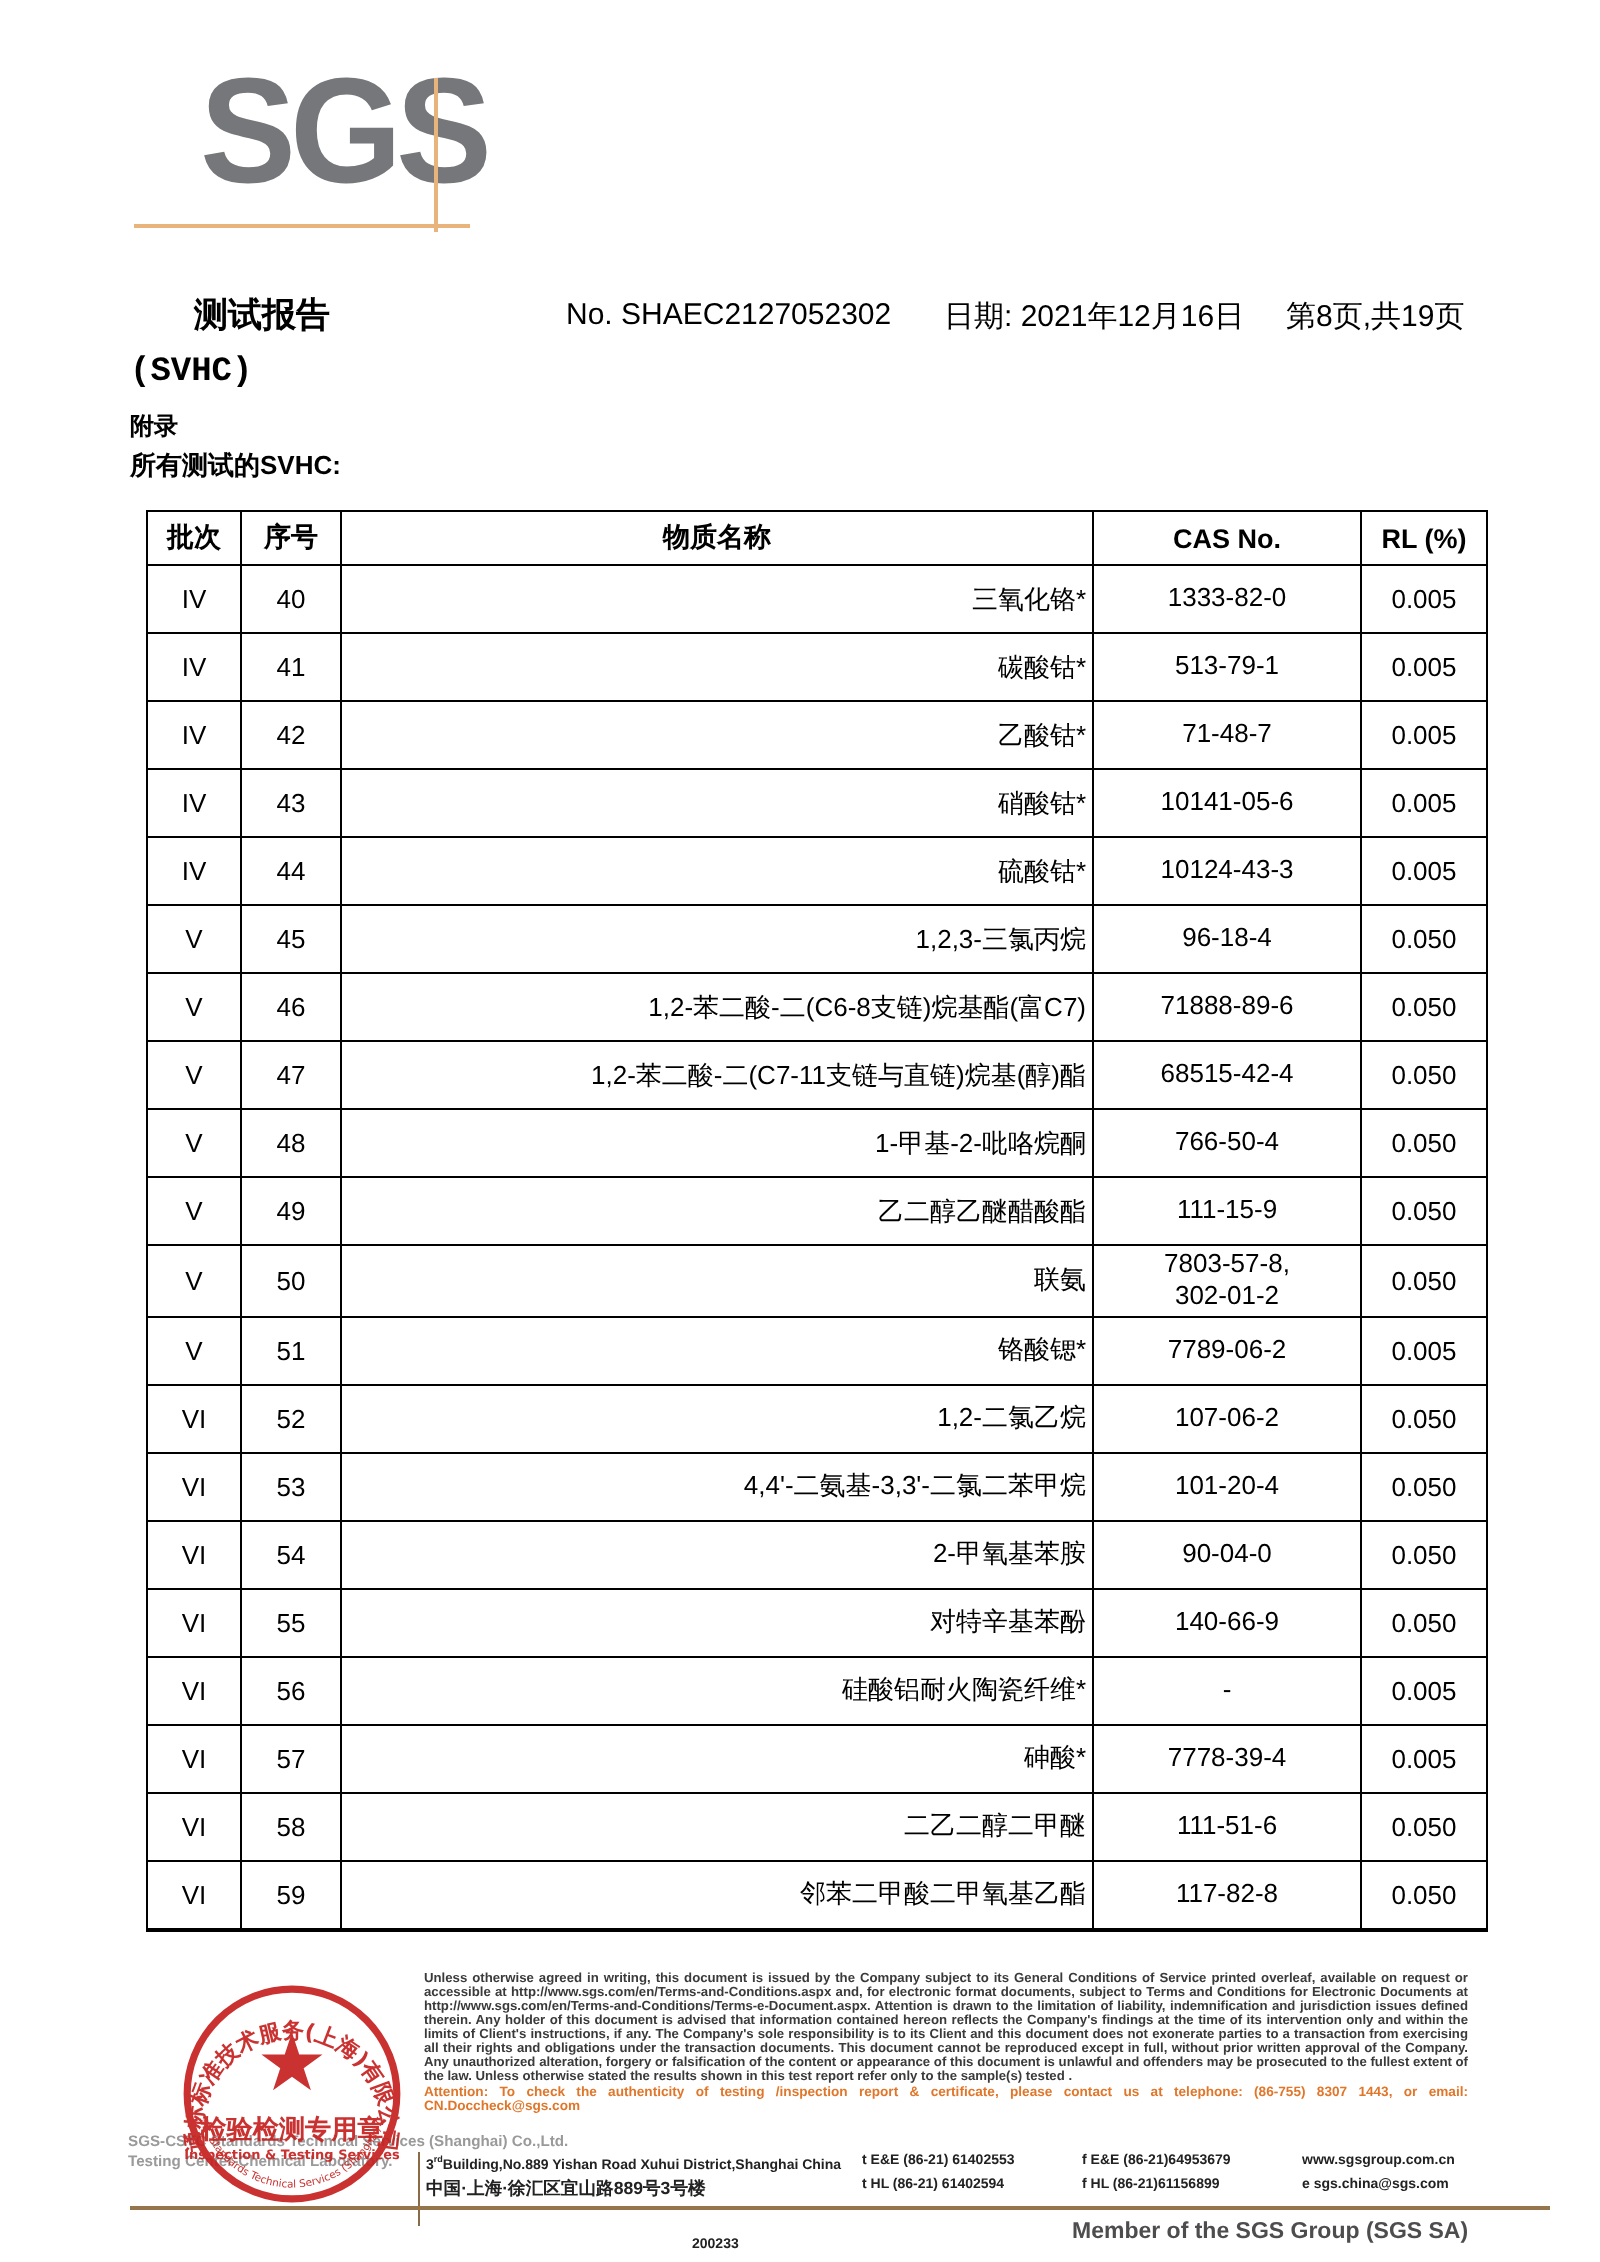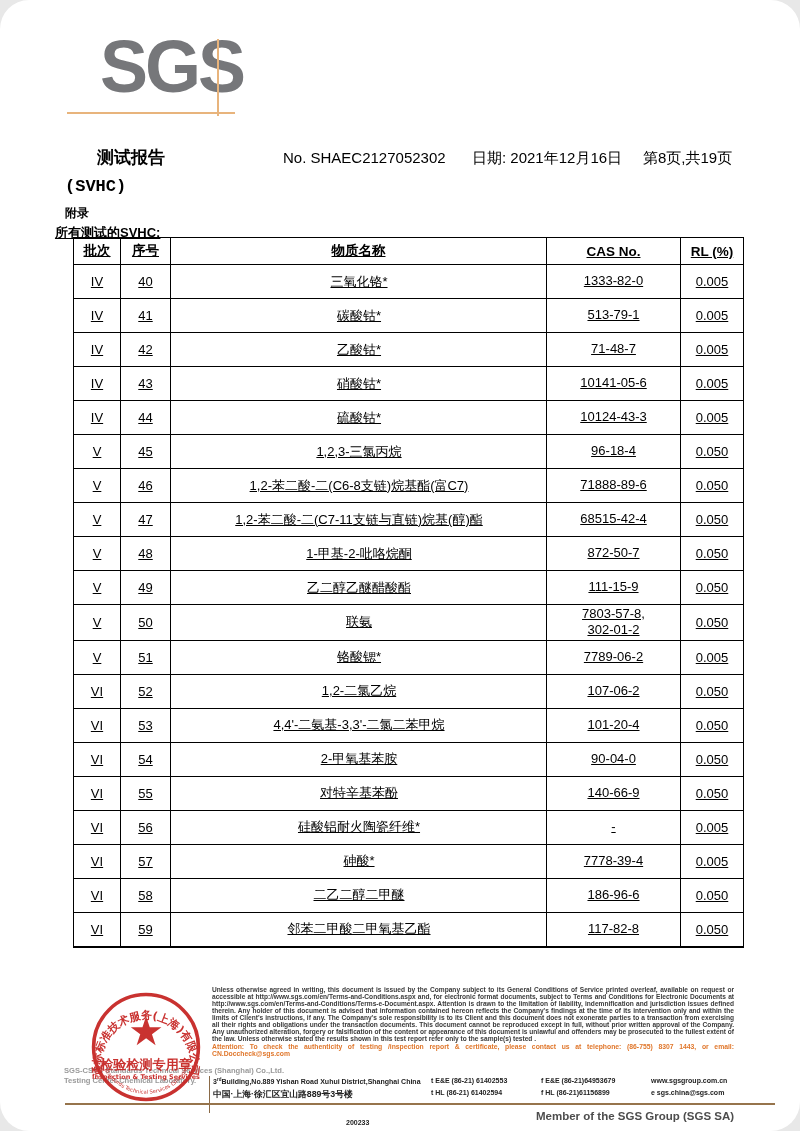--- a/index.html
+++ b/index.html
@@ -5,7 +5,7 @@
   html,body{margin:0;padding:0;background:#e8e8e8;}
   .page{
     position:relative;width:800px;height:1131px;margin:0 auto;background:#fff;
-    font-family:"Liberation Sans","DejaVu Sans",sans-serif;color:#000;overflow:hidden;border-radius:29px;
+    font-family:"Liberation Sans","DejaVu Sans",sans-serif;color:#000;overflow:hidden;
   }
   
   .logo-text{

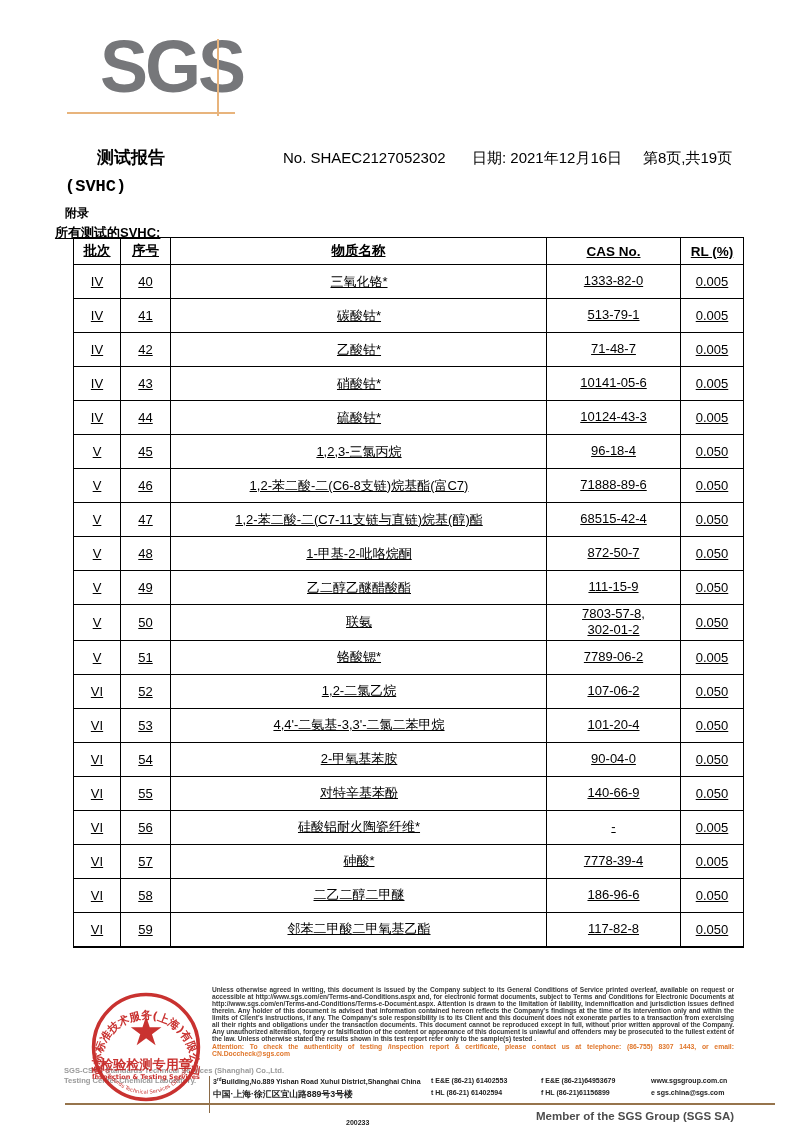--- a/index.html
+++ b/index.html
@@ -21,7 +21,7 @@
   .pageinfo{position:absolute;left:643px;top:149px;font-size:15px;text-align:right;}
   .title2{position:absolute;left:65px;top:177px;font-size:17px;font-weight:bold;font-family:Liberation Mono, monospace;}
   .appendix{position:absolute;left:65px;top:205px;font-size:12px;font-weight:bold;}
-  .subtitle{position:absolute;left:55px;top:224px;font-size:13px;font-weight:bold;text-decoration:underline;}
+  .subtitle{position:absolute;left:65px;top:224px;font-size:13px;font-weight:bold;}
   
   .svhc-table{
     position:absolute;left:73px;top:237px;width:670px;

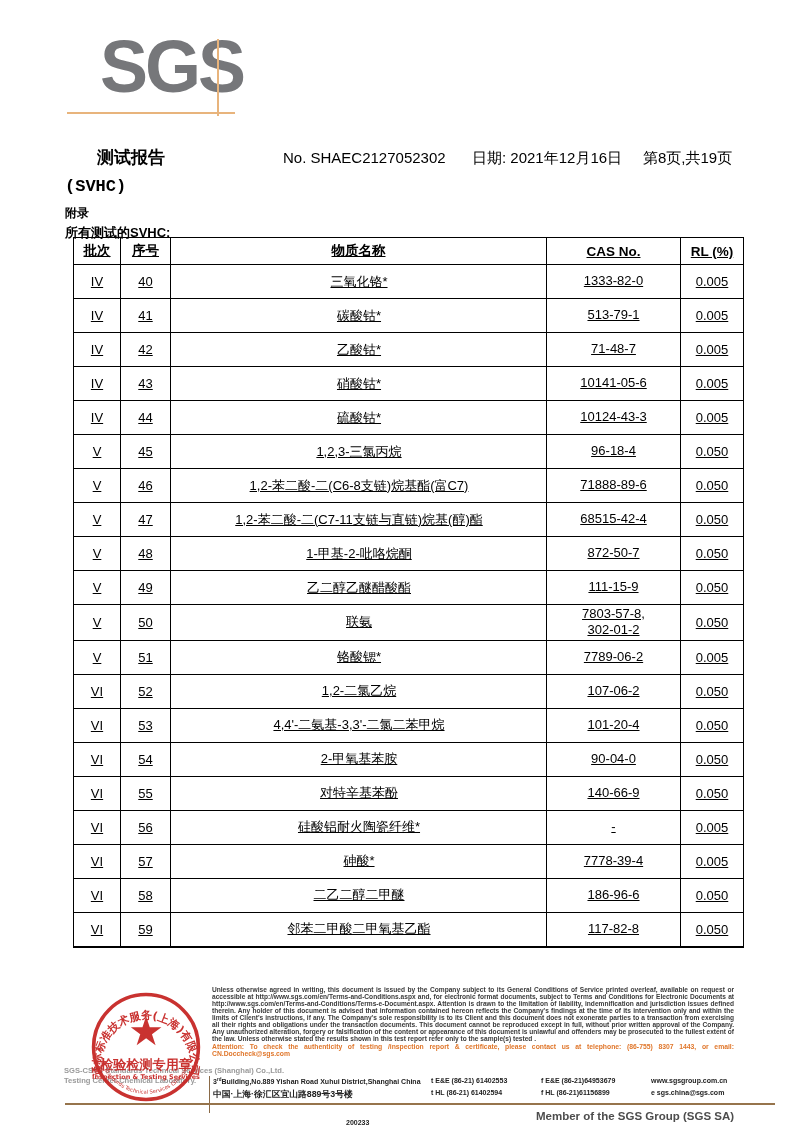--- a/index.html
+++ b/index.html
@@ -24,8 +24,8 @@
   .subtitle{position:absolute;left:65px;top:224px;font-size:13px;font-weight:bold;}
   
   .svhc-table{
-    position:absolute;left:73px;top:237px;width:670px;
-    border-collapse:collapse;font-size:13px;table-layout:fixed;text-decoration:underline;
+    position:absolute;left:73px;top:255px;width:670px;
+    border-collapse:collapse;font-size:13px;table-layout:fixed;
   }
   .svhc-table th,.svhc-table td{border:1px solid #000;padding:1px 3px;}
   .svhc-table th{height:24px;font-size:13.5px;font-weight:bold;text-align:center;}

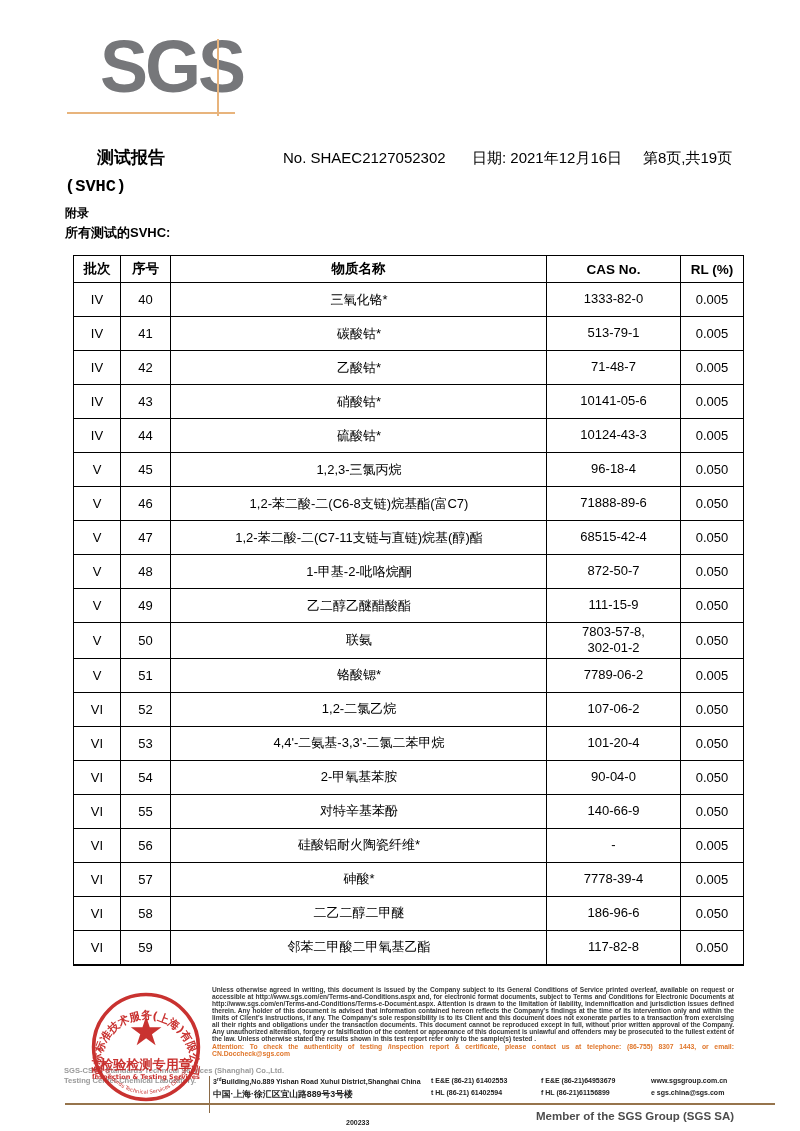--- a/index.html
+++ b/index.html
@@ -30,7 +30,7 @@
   .svhc-table th,.svhc-table td{border:1px solid #000;padding:1px 3px;}
   .svhc-table th{height:24px;font-size:13.5px;font-weight:bold;text-align:center;}
   .svhc-table td{height:31px;text-align:center;}
-  .svhc-table td.c-sub{text-align:center;padding-left:4px;}
+  .svhc-table td.c-sub{text-align:right;padding-left:4px;}
   .svhc-table td.c-cas{white-space:pre-line;line-height:1.25;}
   .svhc-table tr:last-child td{border-bottom:2px solid #000;}
   

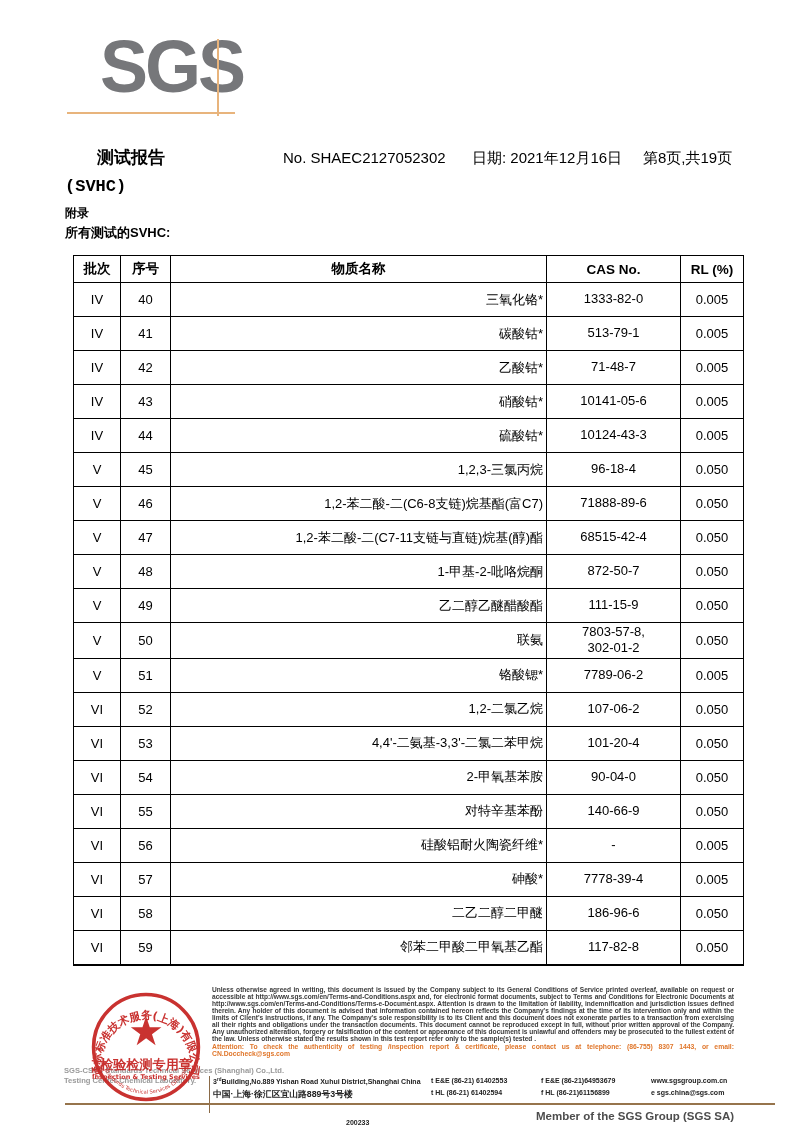--- a/index.html
+++ b/index.html
@@ -158,7 +158,7 @@
       <td class="c-batch">V</td>
       <td class="c-no">48</td>
       <td class="c-sub">1-甲基-2-吡咯烷酮</td>
-      <td class="c-cas">872-50-7</td>
+      <td class="c-cas">766-50-4</td>
       <td class="c-rl">0.050</td>
     </tr>
         <tr>

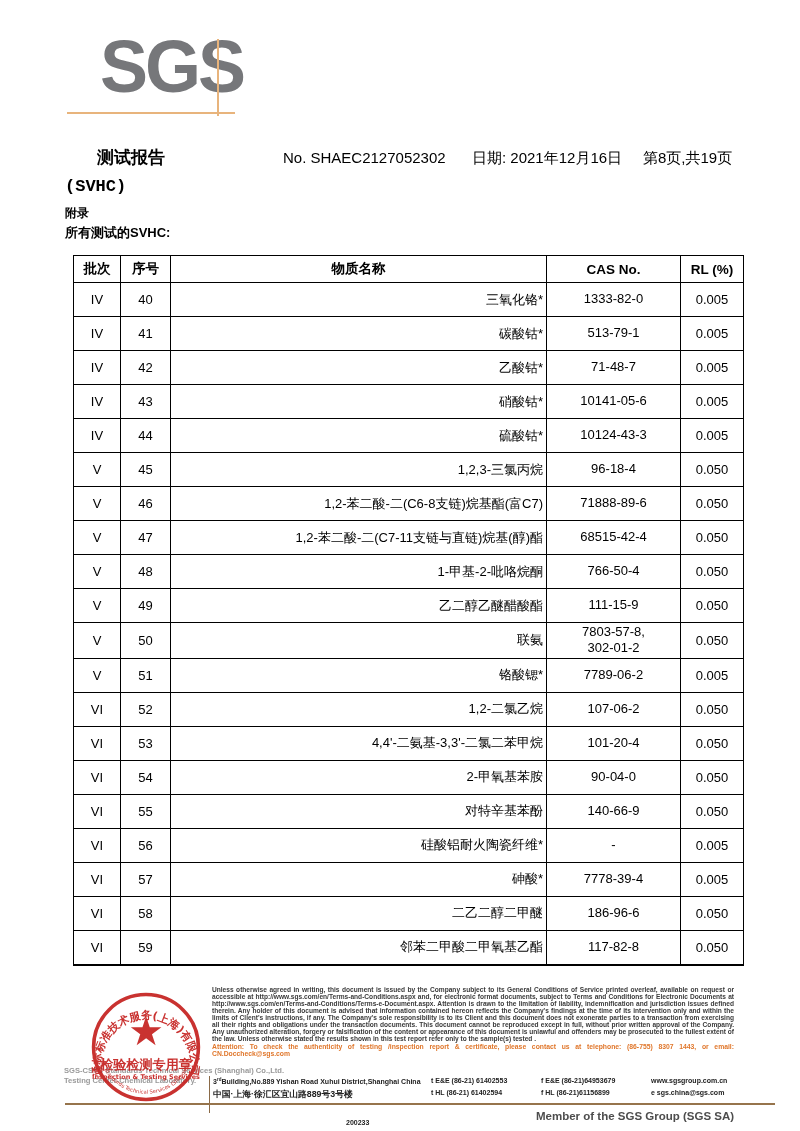--- a/index.html
+++ b/index.html
@@ -229,7 +229,7 @@
       <td class="c-batch">VI</td>
       <td class="c-no">58</td>
       <td class="c-sub">二乙二醇二甲醚</td>
-      <td class="c-cas">186-96-6</td>
+      <td class="c-cas">111-51-6</td>
       <td class="c-rl">0.050</td>
     </tr>
         <tr>

